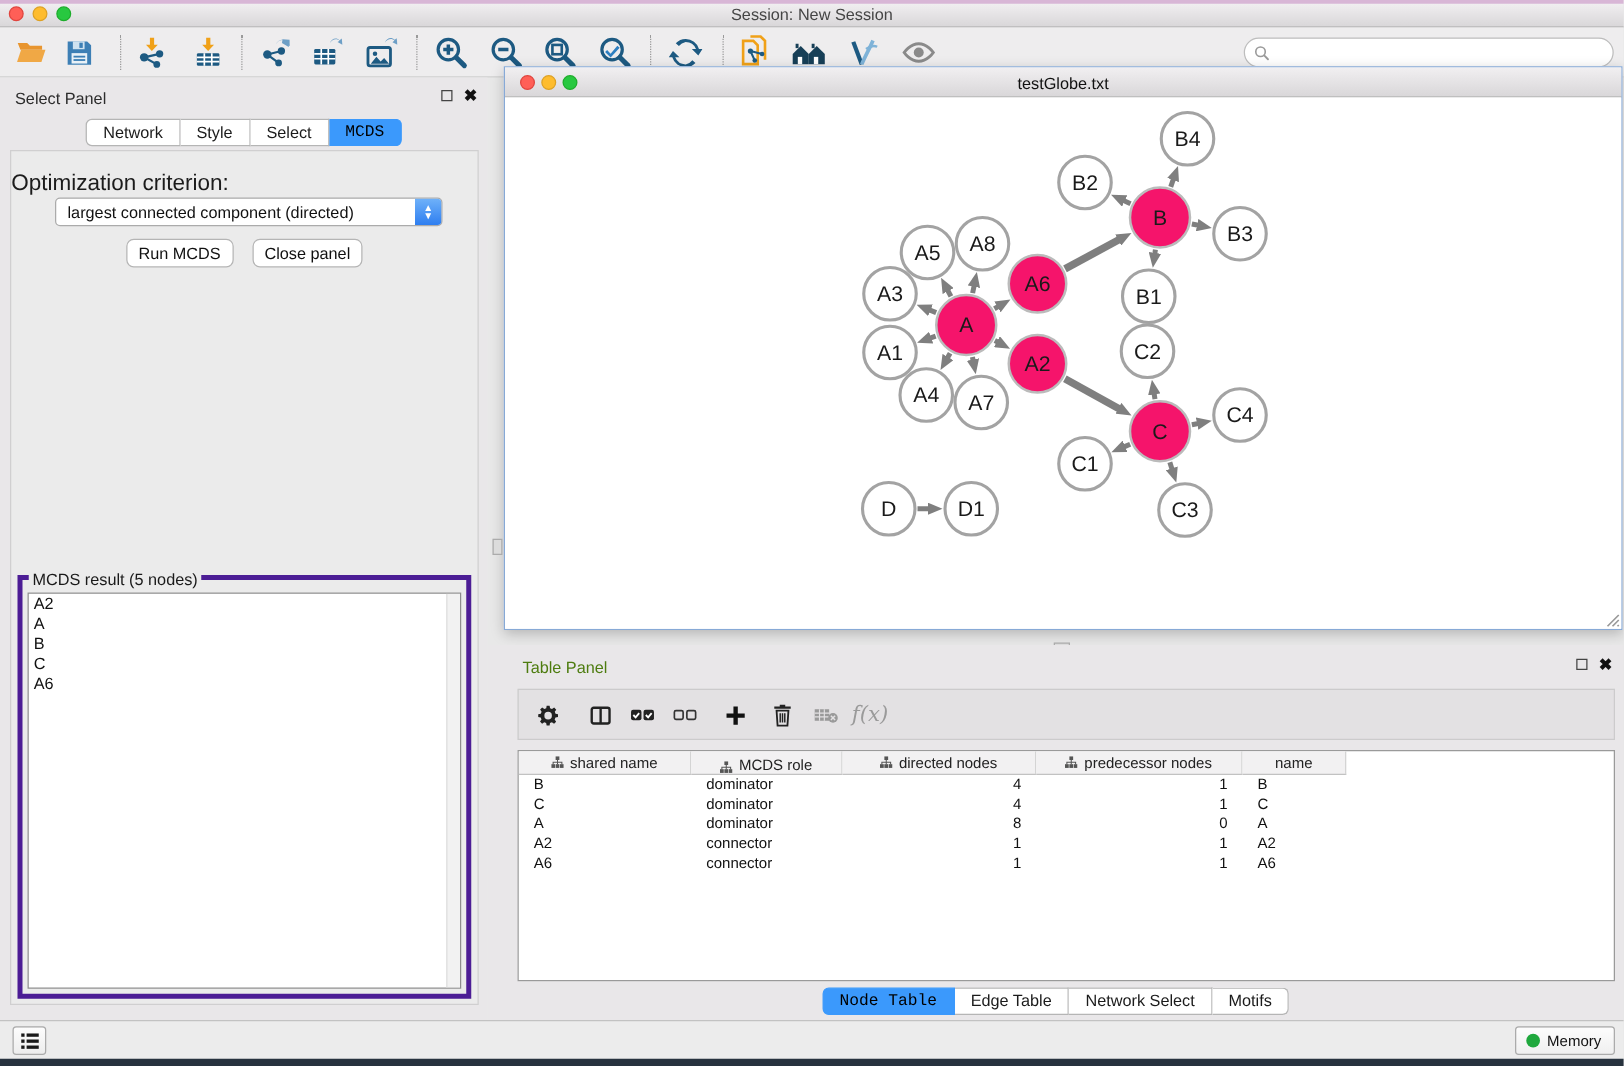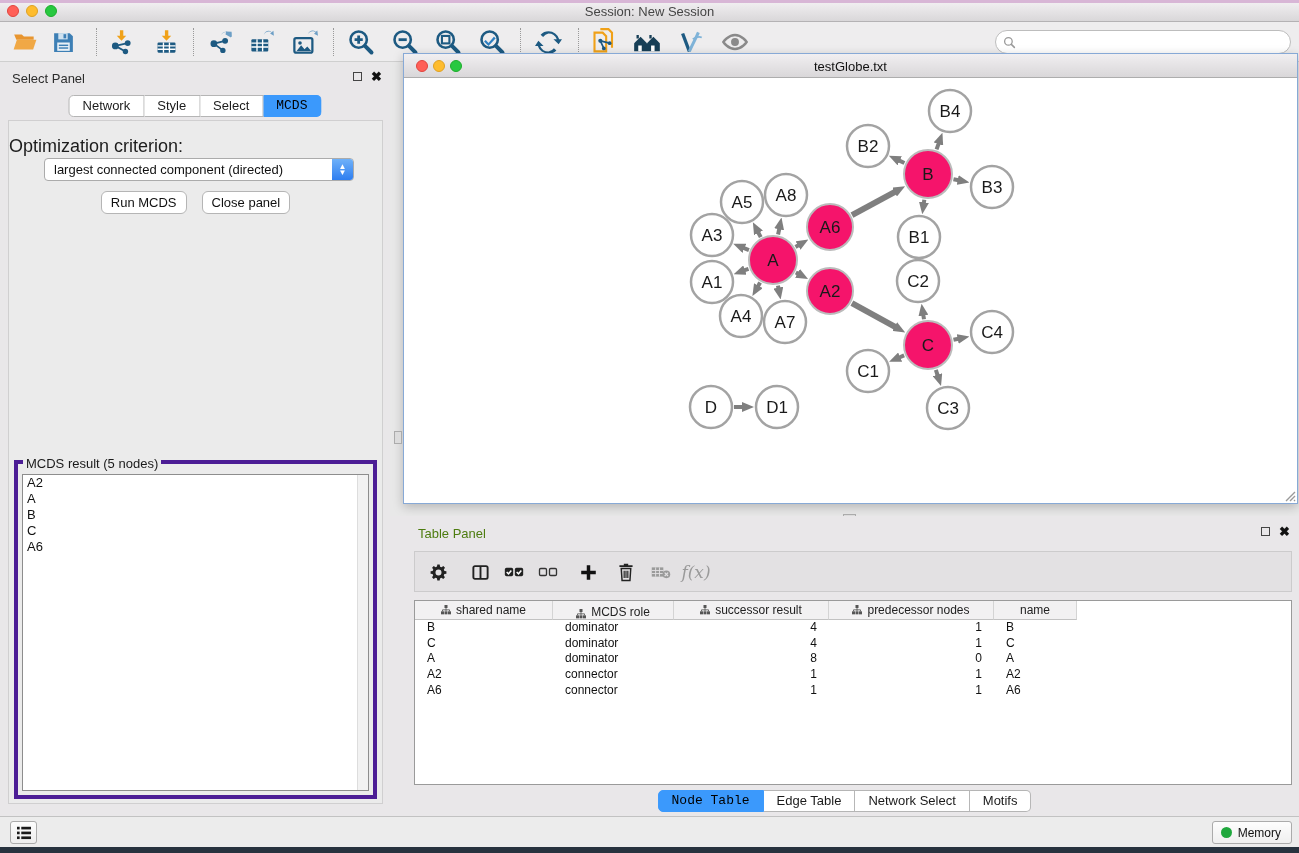--- a/index.html
+++ b/index.html
@@ -533,7 +533,7 @@
               </g>
               <path stroke="#555" stroke-width="1" fill="none" d="M6 3.6v2.2M1.8 7.6V5.8h8.4v1.8M6 5.8v1.8"></path>
             </svg>
-            <span>successor result</span>
+            <span>directed nodes</span>
           </div>
           <div class="th" style="width: 165px;">
             <svg width="10" height="10" viewBox="0 0 12 12">

